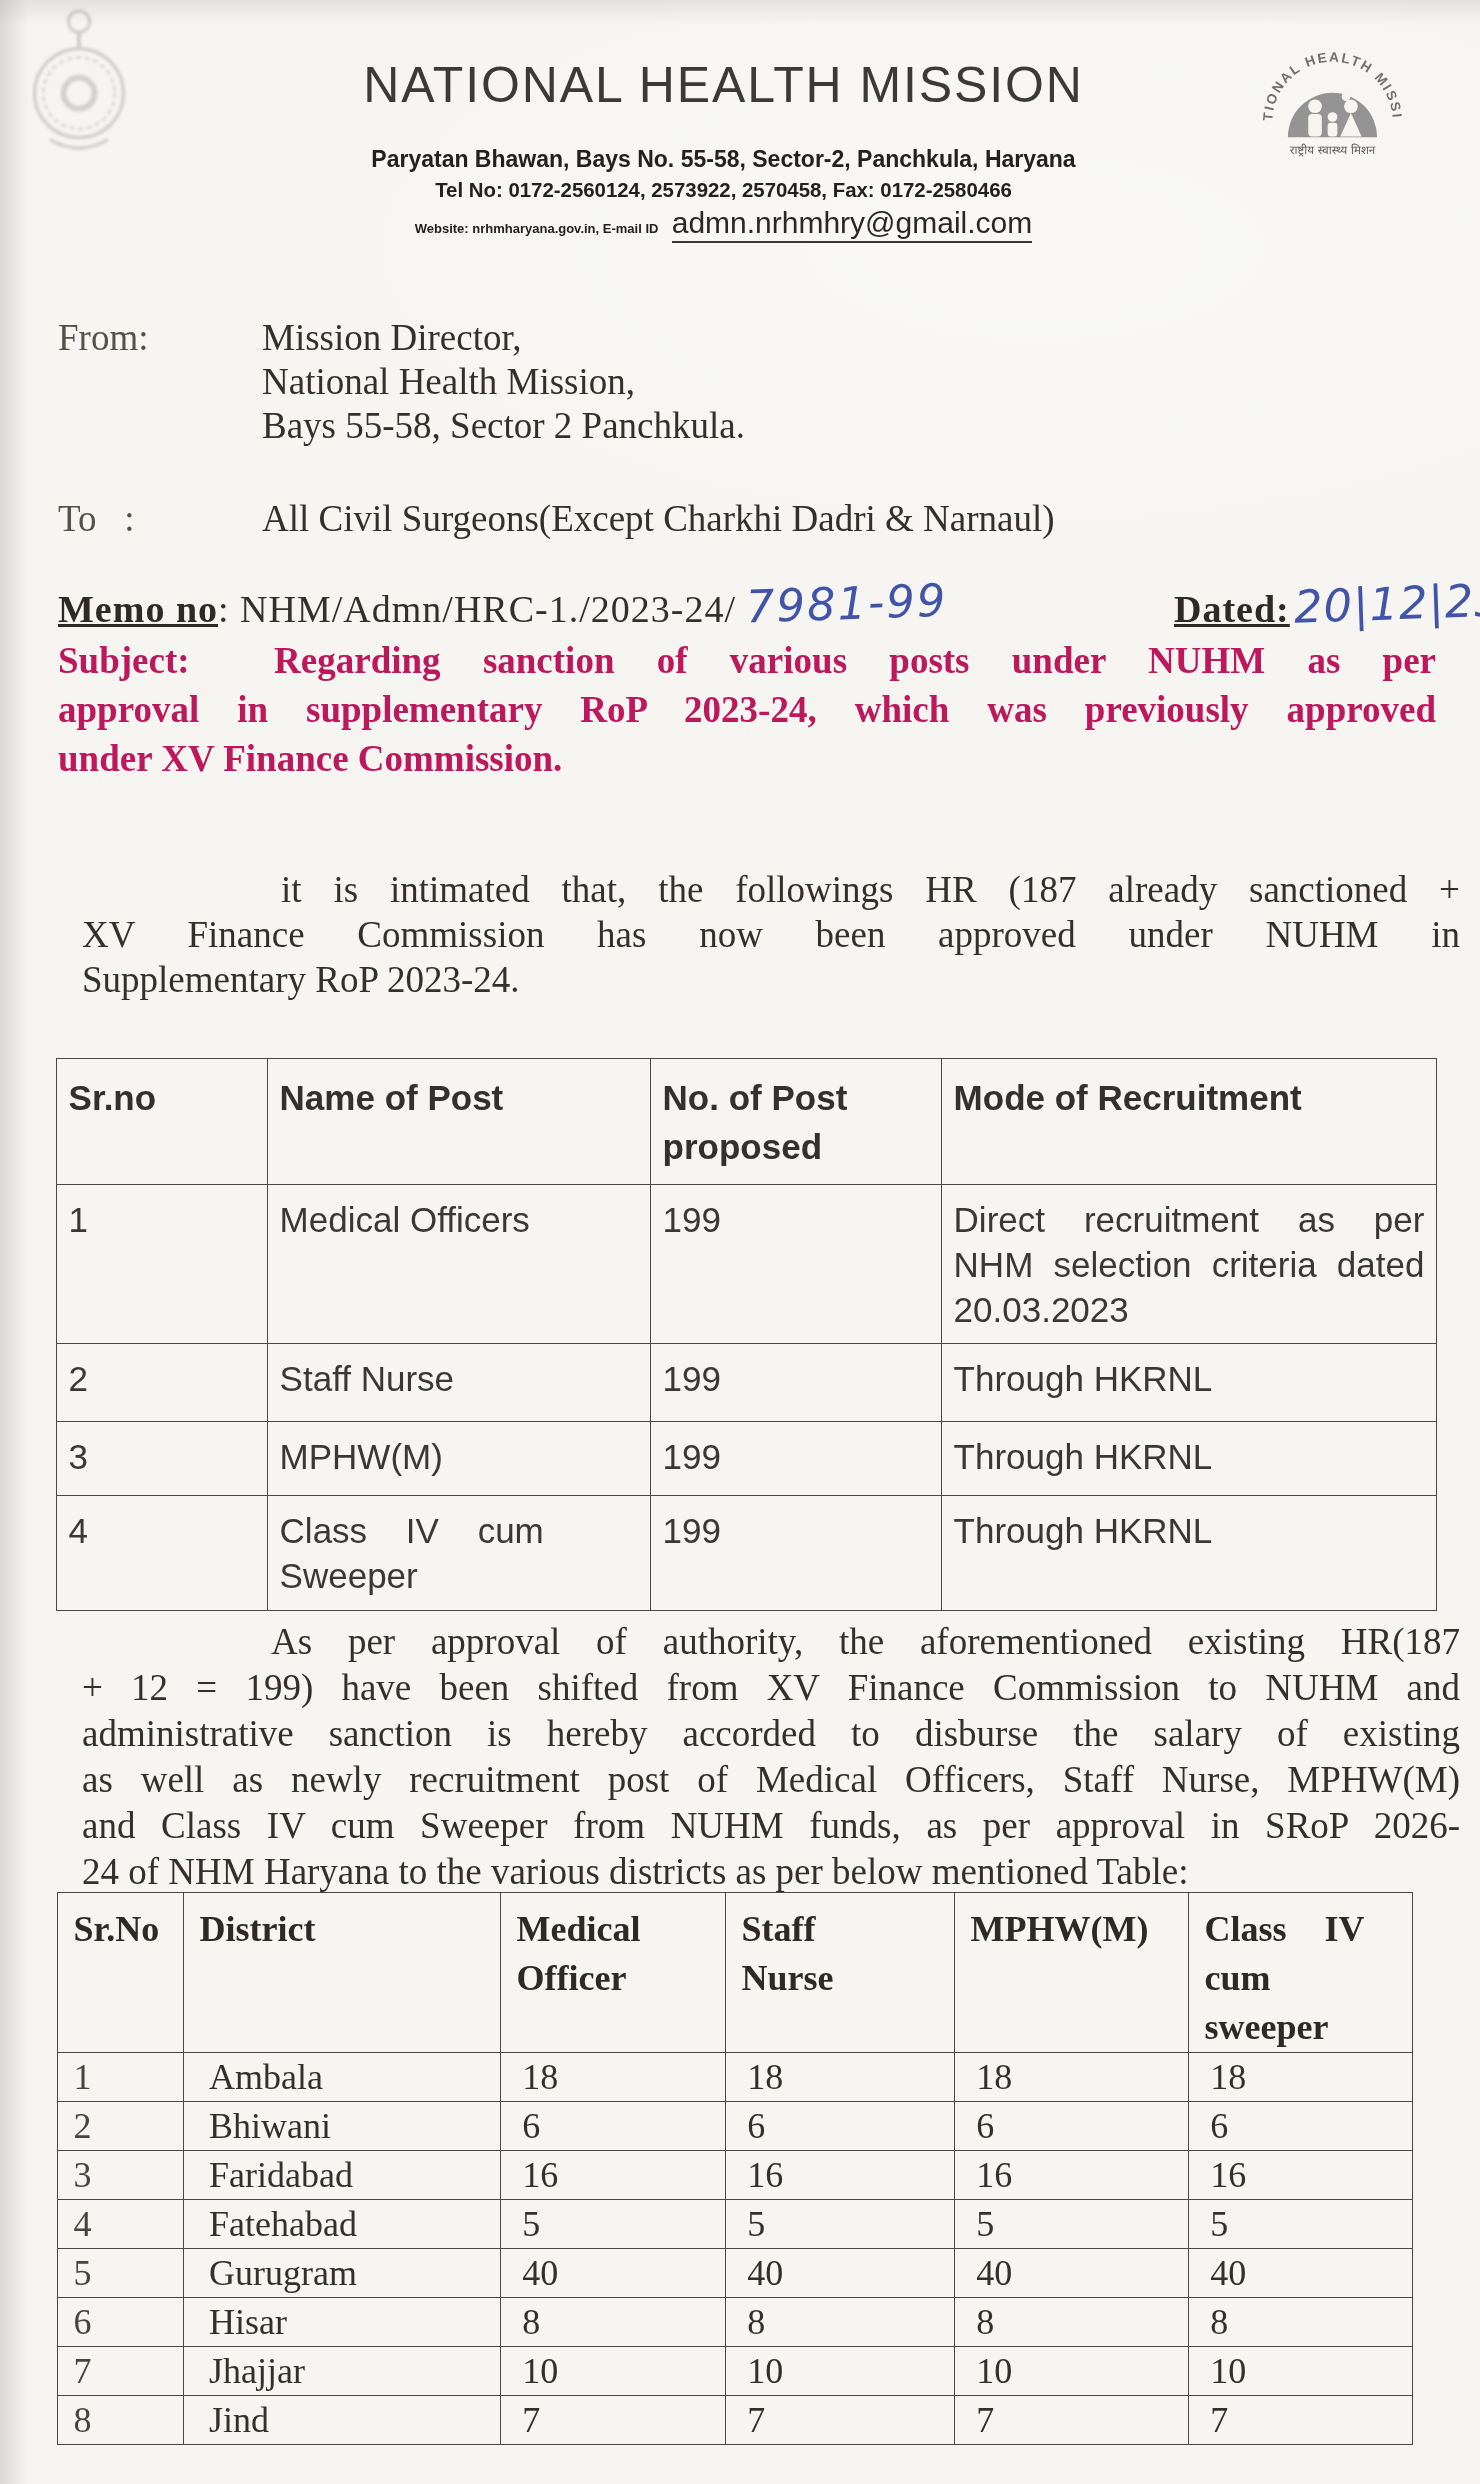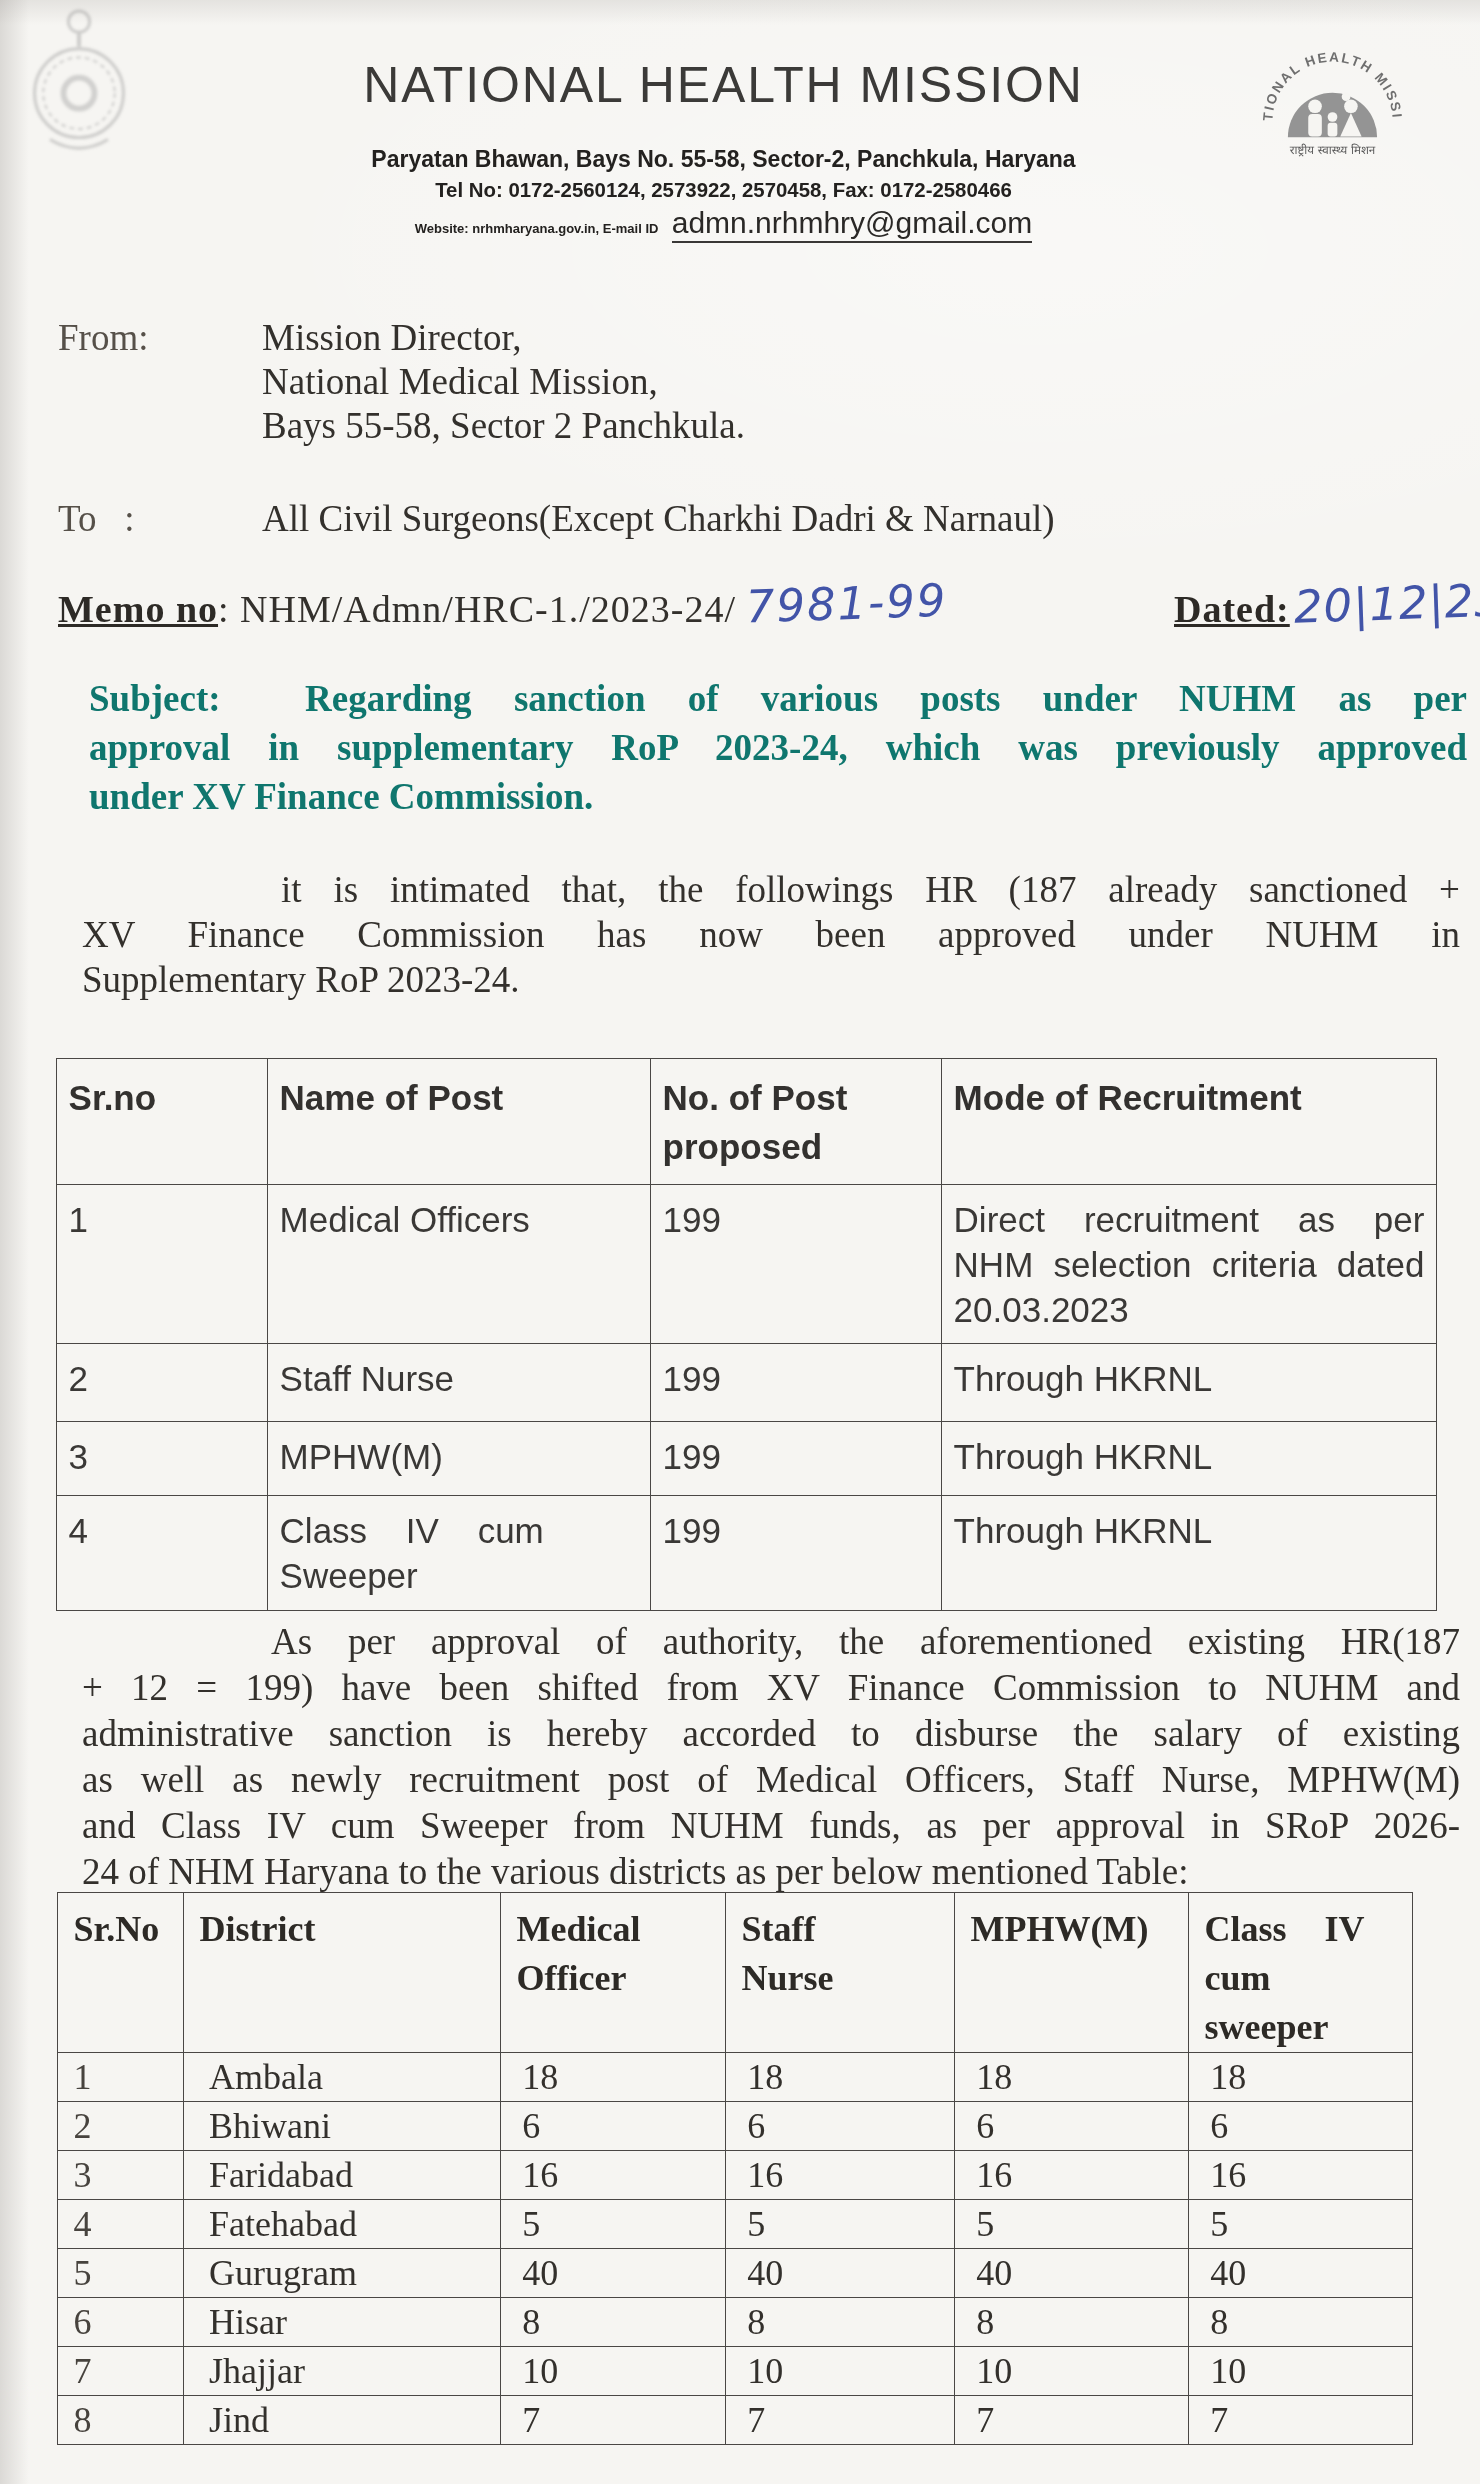--- a/index.html
+++ b/index.html
@@ -153,7 +153,7 @@
     <span class="label">From:</span>
     <span class="lines">
       <span class="line">Mission Director,</span>
-      <span class="line">National Medical Mission,</span>
+      <span class="line">National Health Mission,</span>
       <span class="line">Bays 55-58, Sector 2 Panchkula.</span>
     </span>
   </div>

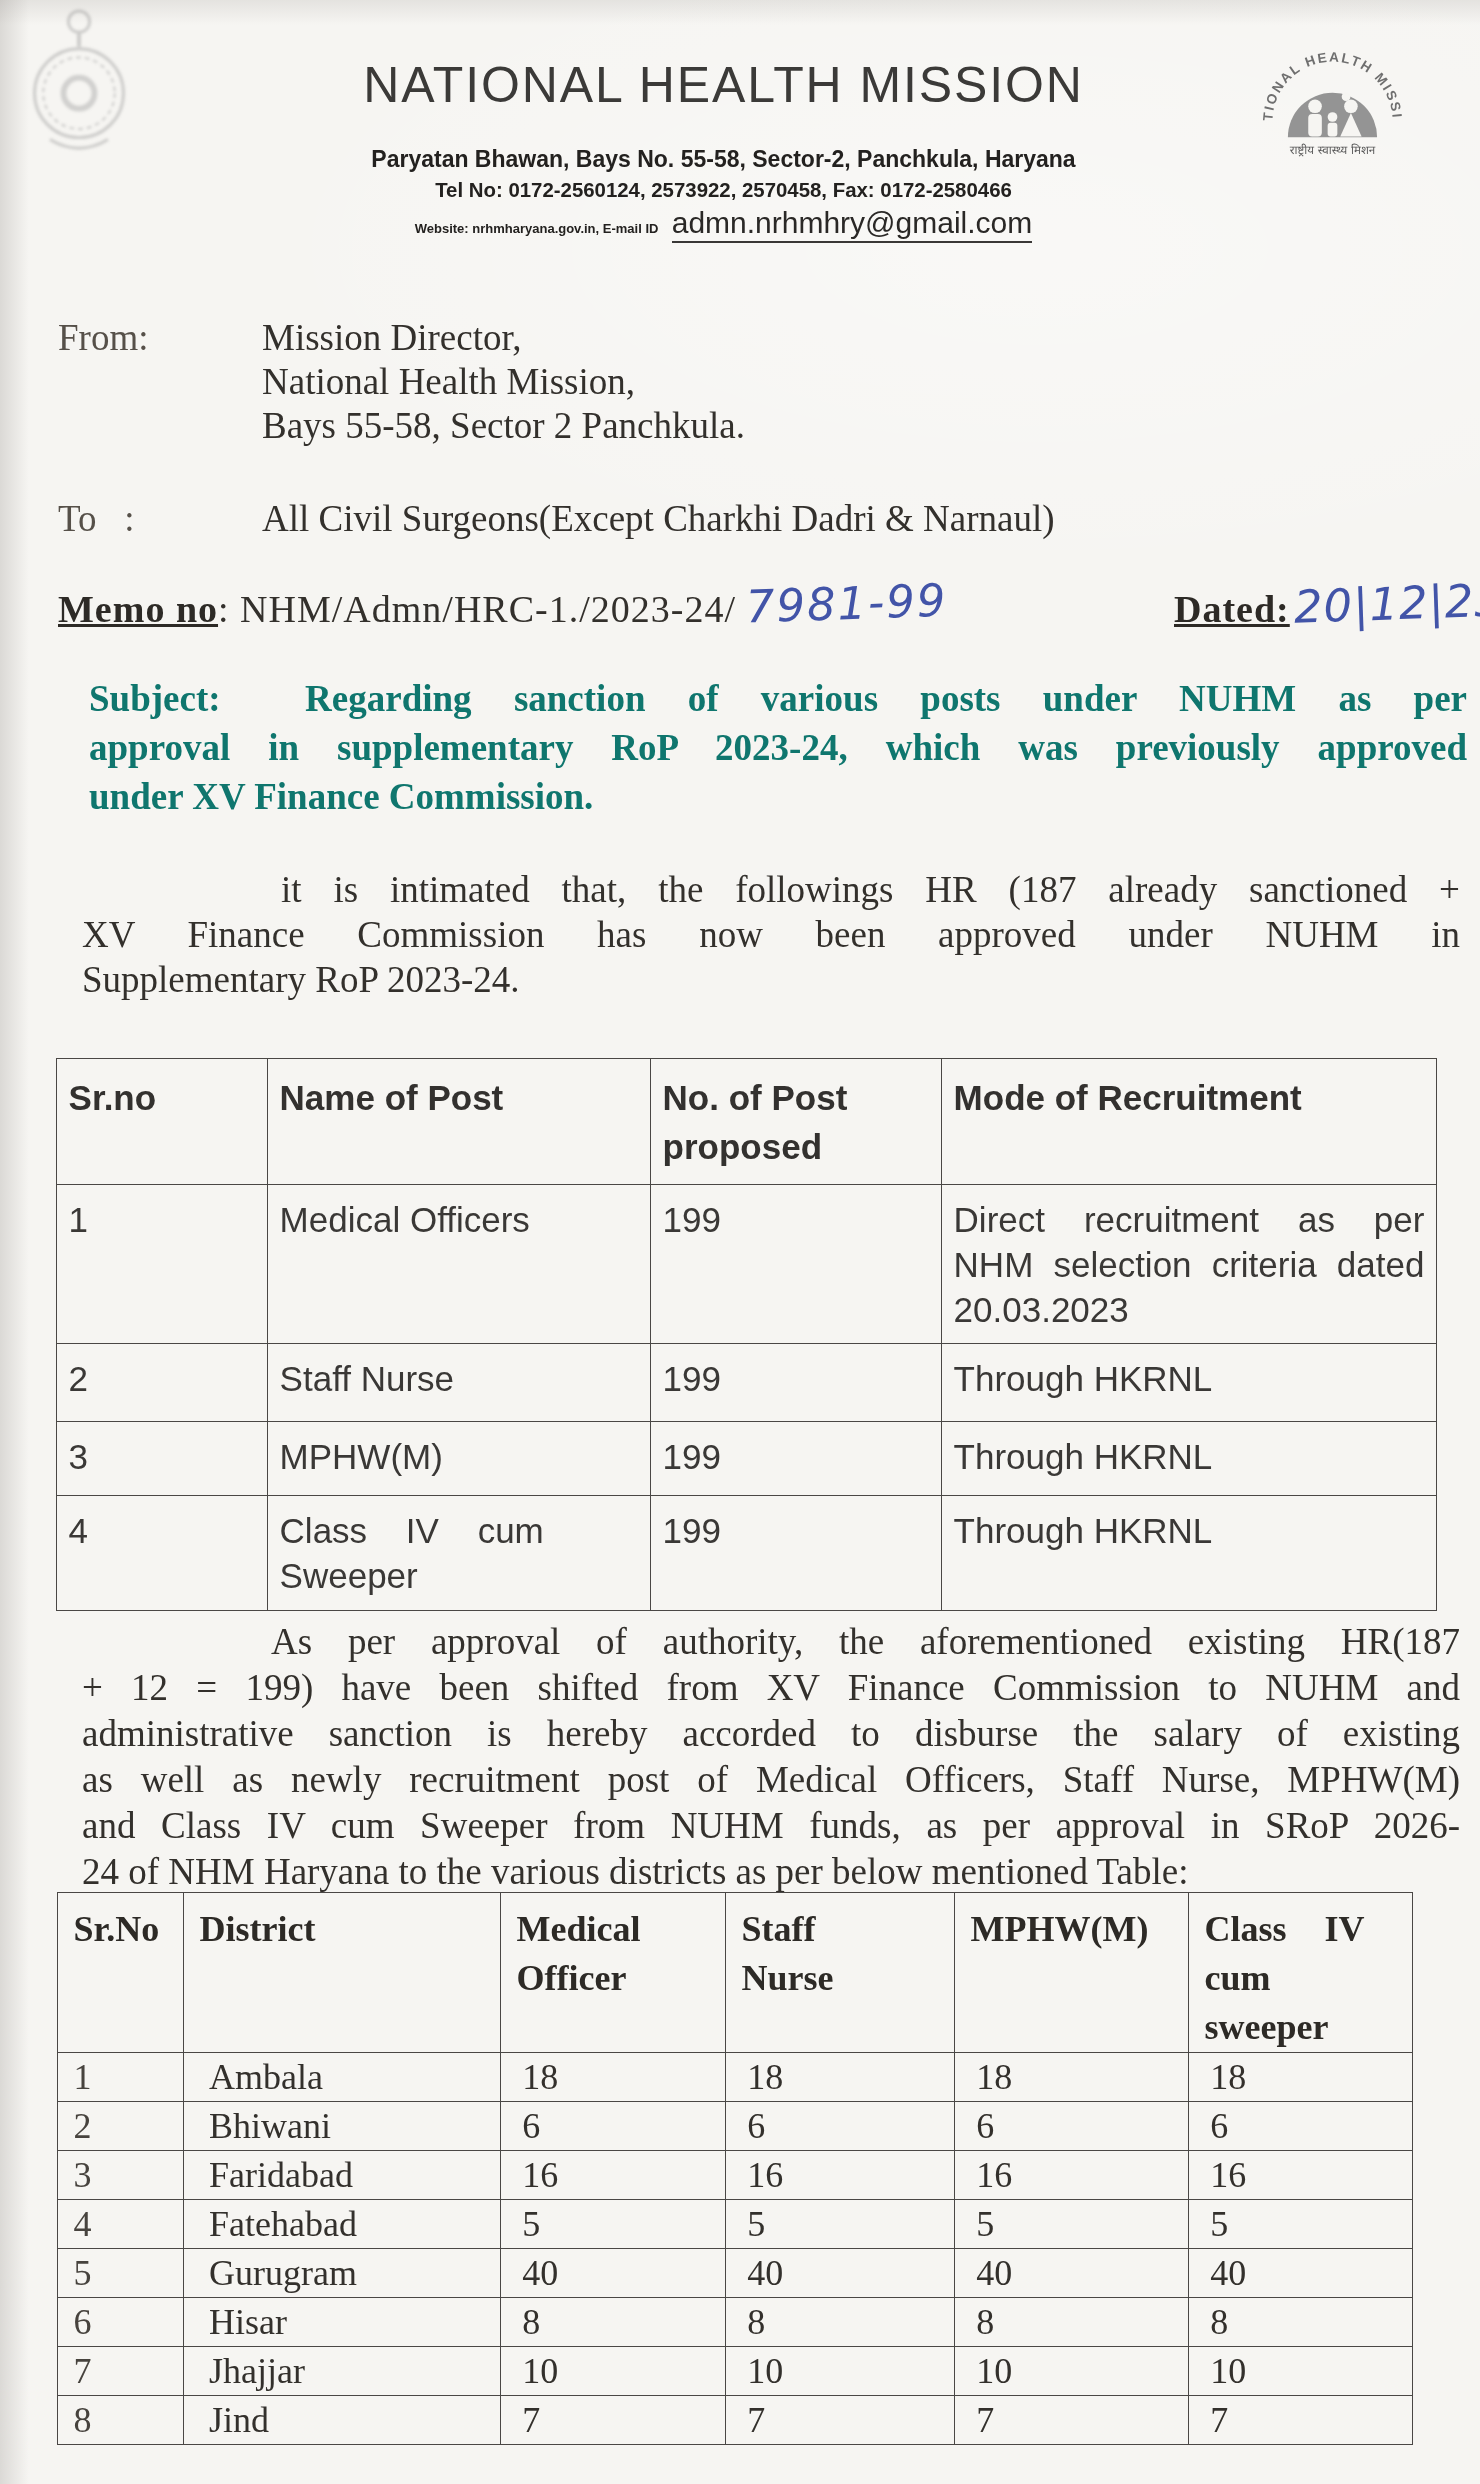--- a/index.html
+++ b/index.html
@@ -64,7 +64,7 @@
   .hand-memo{font-size:45px;margin-left:9.7px;}
   .dated-group{position:absolute;left:1116px;top:0;white-space:nowrap;}
   .hand-date{font-size:45px;margin-left:3.9px;letter-spacing:1px;}
-  .subject{position:absolute;left:58px;top:674px;width:1378px;font-size:37px;font-weight:700;line-height:49px;color:#0f766e;margin-left:31px;}
+  .subject{position:absolute;left:58px;top:636px;width:1378px;font-size:37px;font-weight:700;line-height:49px;color:#be185d;}
   .jline{display:block;text-align:justify;text-align-last:justify;}
   .jline-last{text-align-last:left;}
   .subj-label{font-weight:700;}

